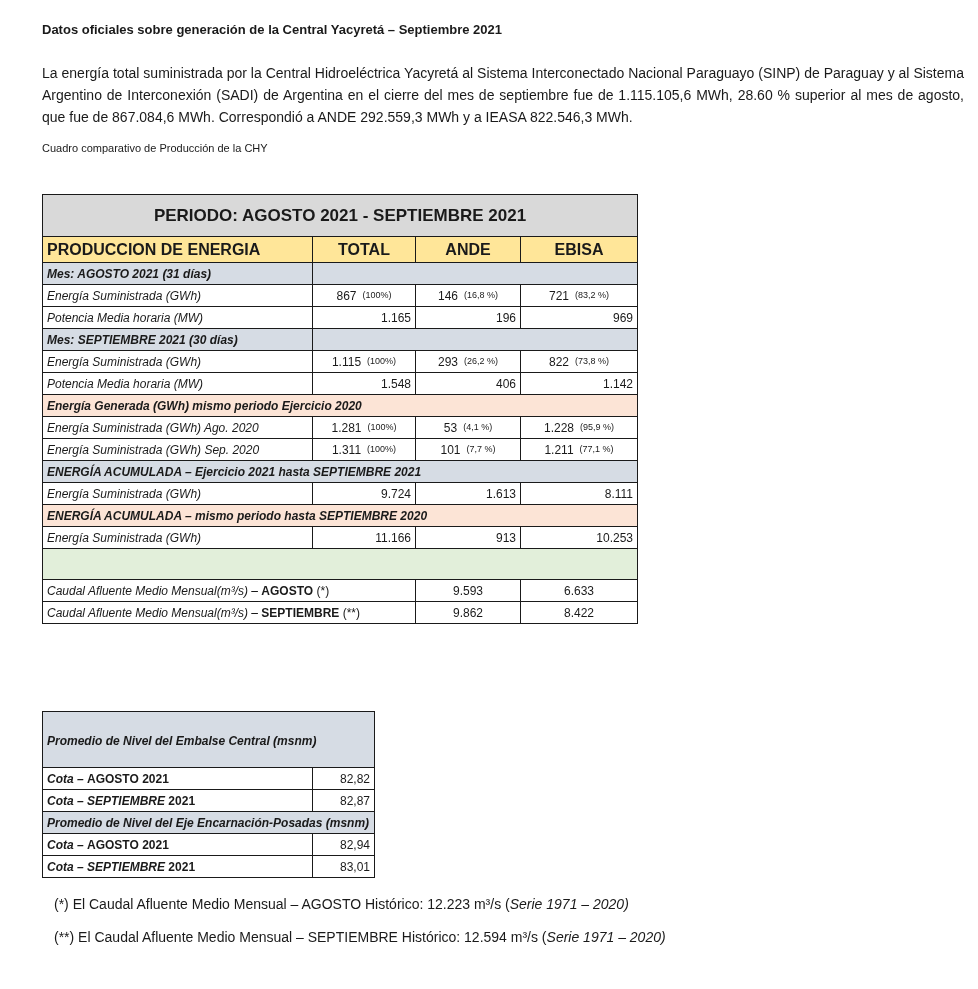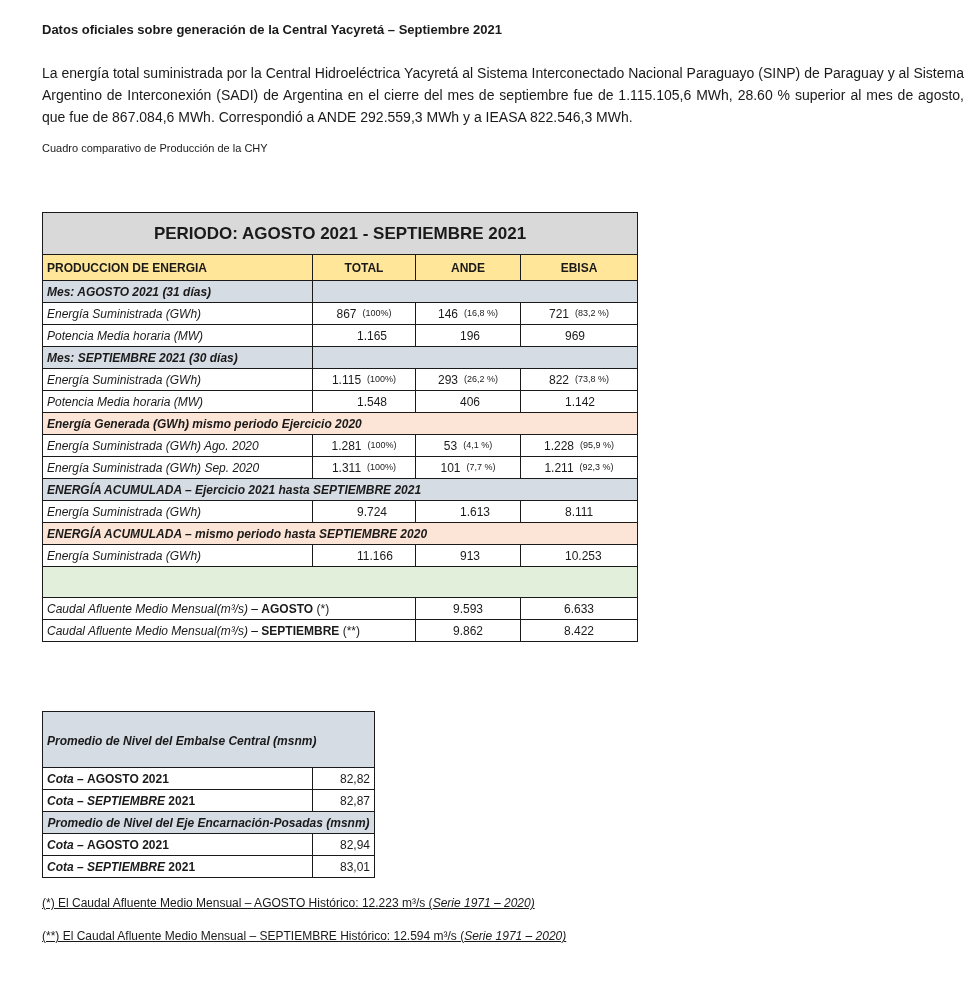--- a/index.html
+++ b/index.html
@@ -11,7 +11,7 @@
   table { border-collapse: collapse; table-layout: fixed; }
   td { border: 1px solid #1a1a1a; padding: 0 4px; font-size: 12px; overflow: hidden; white-space: nowrap; }
 
-  #main-table { position: absolute; left: 42px; top: 212px; width: 595px; }
+  #main-table { position: absolute; left: 42px; top: 194px; width: 595px; }
   #main-table col.c1 { width: 270px; }
   #main-table col.c2 { width: 103px; }
   #main-table col.c3 { width: 105px; }

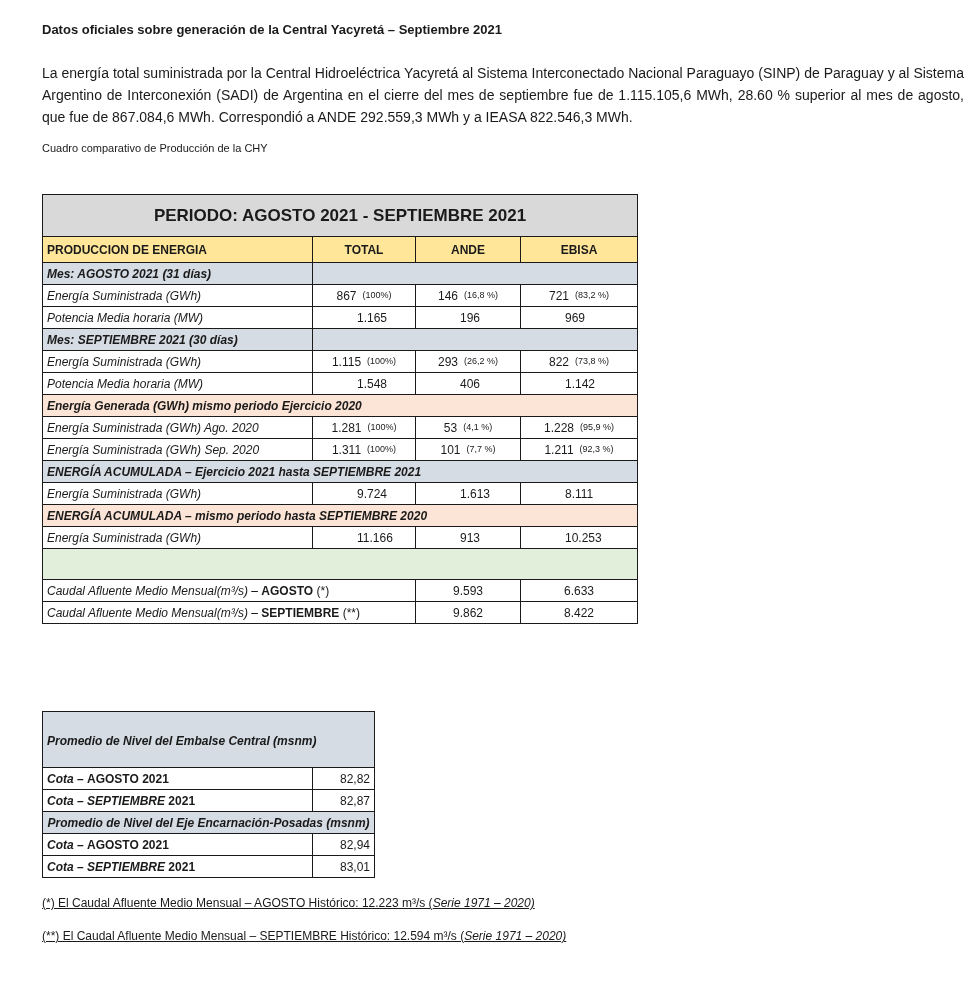--- a/index.html
+++ b/index.html
@@ -18,7 +18,7 @@
   #main-table col.c4 { width: 117px; }
 
   .period-row td { background: #d9d9d9; height: 41px; text-align: center; font-size: 17px; font-weight: bold; border-bottom: 1px solid #1a1a1a; }
-  .hdr-row td { background: #ffe699; height: 25px; font-size: 12px; font-weight: bold; }
+  .hdr-row td { background: #ffe699; height: 25px; font-size: 16px; font-weight: bold; }
   .hdr-row td.ctr { text-align: center; }
   .sec-blue td { background: #d6dce4; height: 21px; font-style: italic; font-weight: bold; }
   .sec-pink td { background: #fce4d6; height: 21px; font-style: italic; font-weight: bold; }

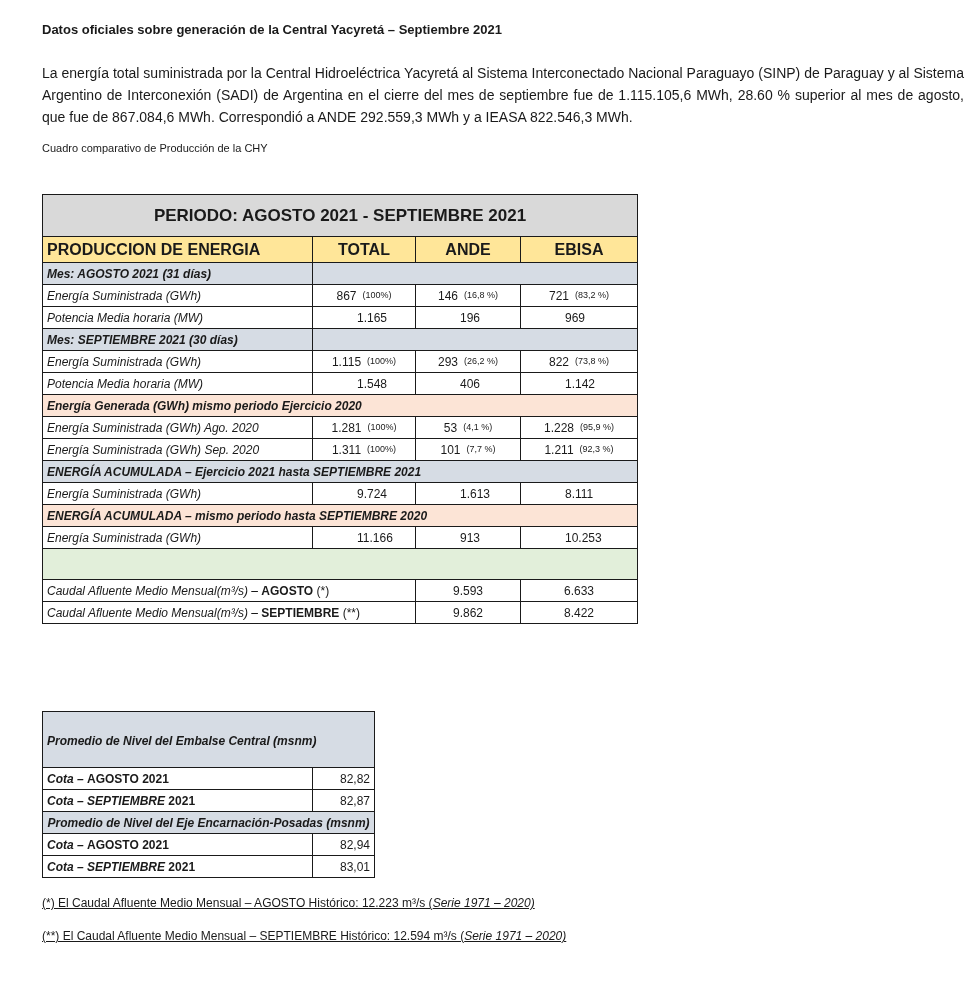--- a/index.html
+++ b/index.html
@@ -24,7 +24,7 @@
   .sec-pink td { background: #fce4d6; height: 21px; font-style: italic; font-weight: bold; }
   .data-row td { height: 21px; background: #fff; margin-left: 24px; }
   .data-row td.lbl { font-style: italic; }
-  .data-row td.num { text-align: left; padding-left: 44px; }
+  .data-row td.num { text-align: right; padding-left: 44px; }
   .data-row td.num-pct { text-align: center; }
   .pct { font-size: 9px; margin-left: 6px; vertical-align: 2px; text-align: right; }
   .spacer-green td { background: #e2efda; height: 30px; }

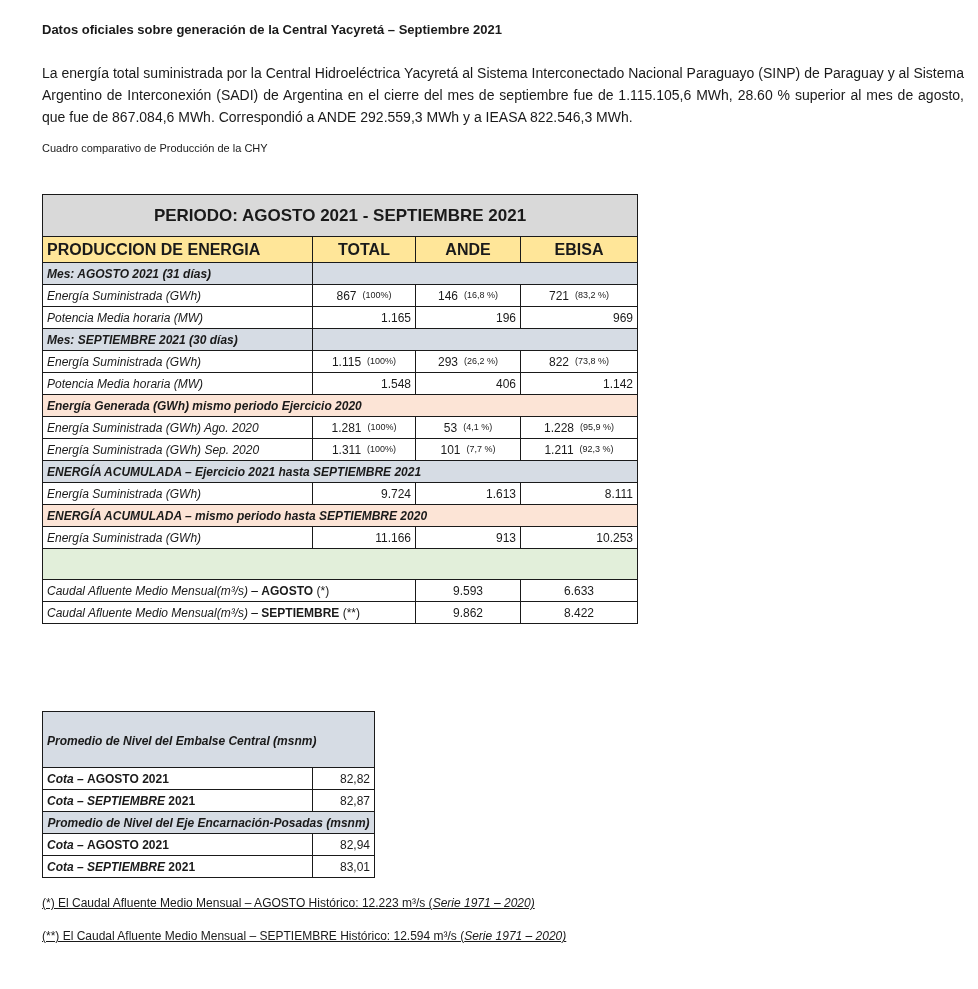--- a/index.html
+++ b/index.html
@@ -120,7 +120,7 @@
     <td class="lbl">Energía Suministrada (GWh) Sep. 2020</td>
     <td class="num-pct"><span>1.311</span><span class="pct">(100%)</span></td>
     <td class="num-pct"><span>101</span><span class="pct">(7,7 %)</span></td>
-    <td class="num-pct"><span>1.211</span><span class="pct">(92,3 %)</span></td>
+    <td class="num-pct"><span>1.211</span><span class="pct">(77,1 %)</span></td>
   </tr>
 
   <tr class="sec-blue">

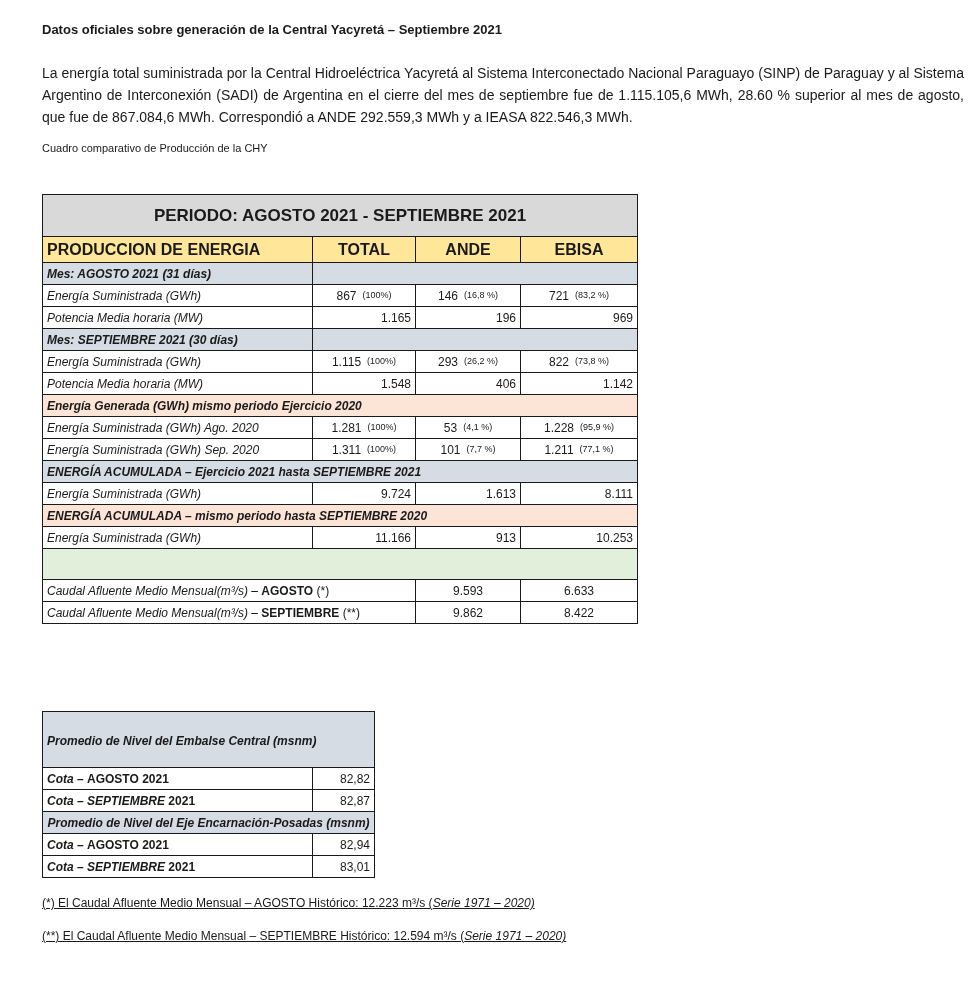--- a/index.html
+++ b/index.html
@@ -38,7 +38,7 @@
   #level-table col.l2 { width: 62px; }
   .lvl-hdr td { background: #d6dce4; font-style: italic; font-weight: bold; }
   .lvl-hdr.tall td { height: 33px; vertical-align: top; padding-top: 22px; }
-  .lvl-hdr.short td { height: 21px; text-align: center; }
+  .lvl-hdr.short td { height: 21px; }
   .lvl-row td { height: 21px; font-weight: bold; }
   .lvl-row td.val { text-align: right; font-weight: normal; }
   .lvl-row i { font-style: italic; }

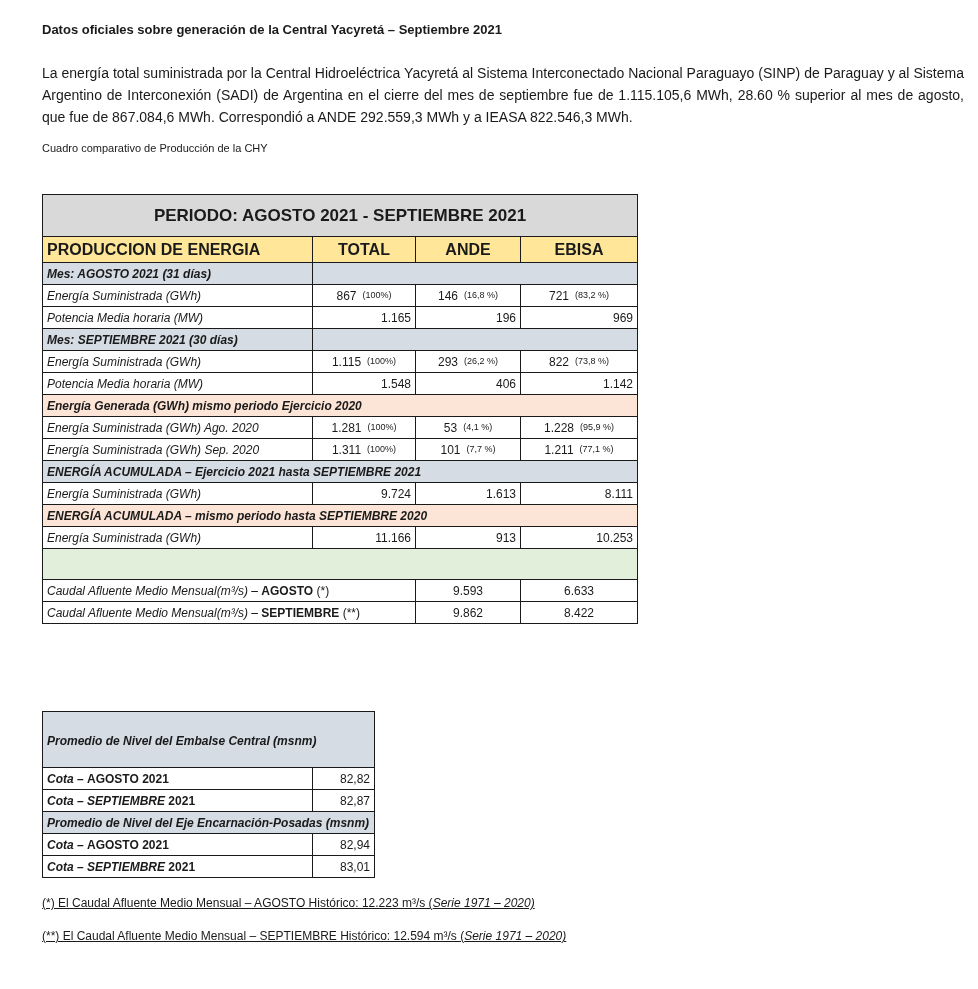--- a/index.html
+++ b/index.html
@@ -43,7 +43,7 @@
   .lvl-row td.val { text-align: right; font-weight: normal; }
   .lvl-row i { font-style: italic; }
 
-  .note { position: absolute; left: 42px; font-size: 12px; text-decoration: underline; }
+  .note { position: absolute; left: 54px; font-size: 14px; }
   .note1 { top: 896px; }
   .note2 { top: 929px; }
   .note i { font-style: italic; }

